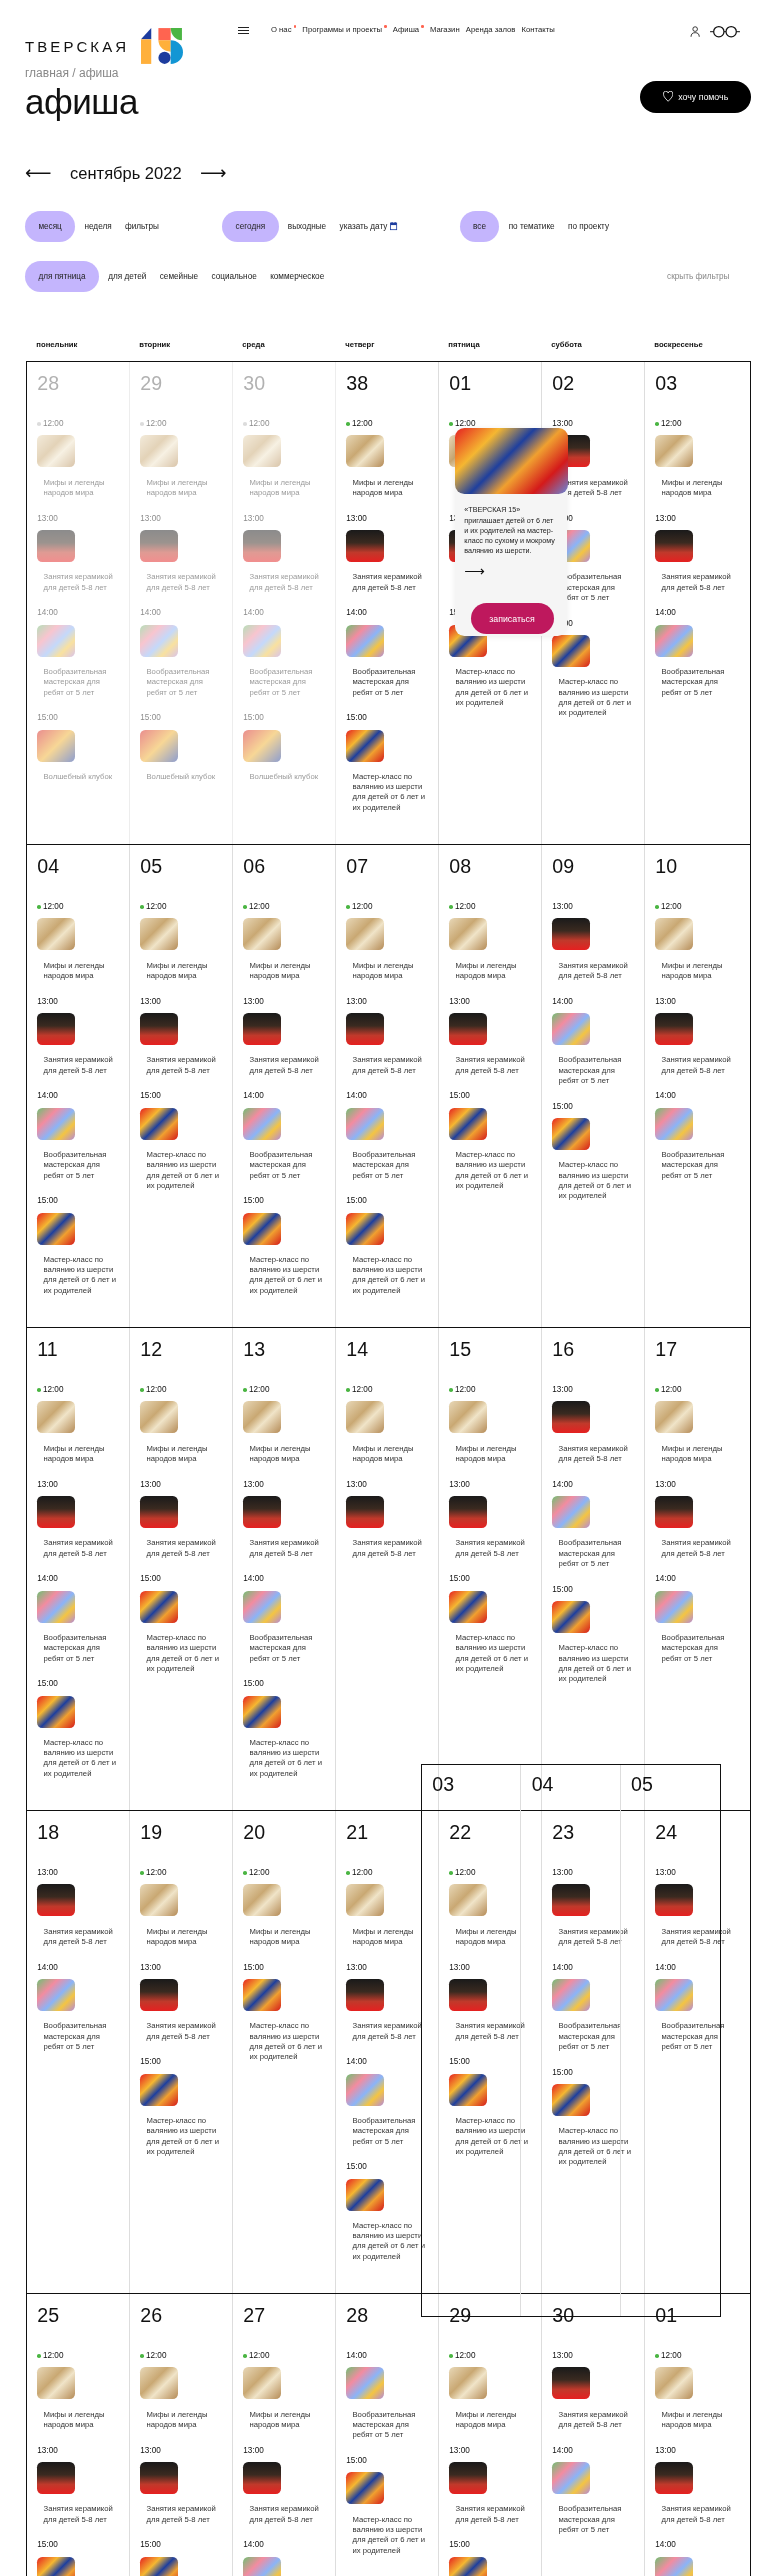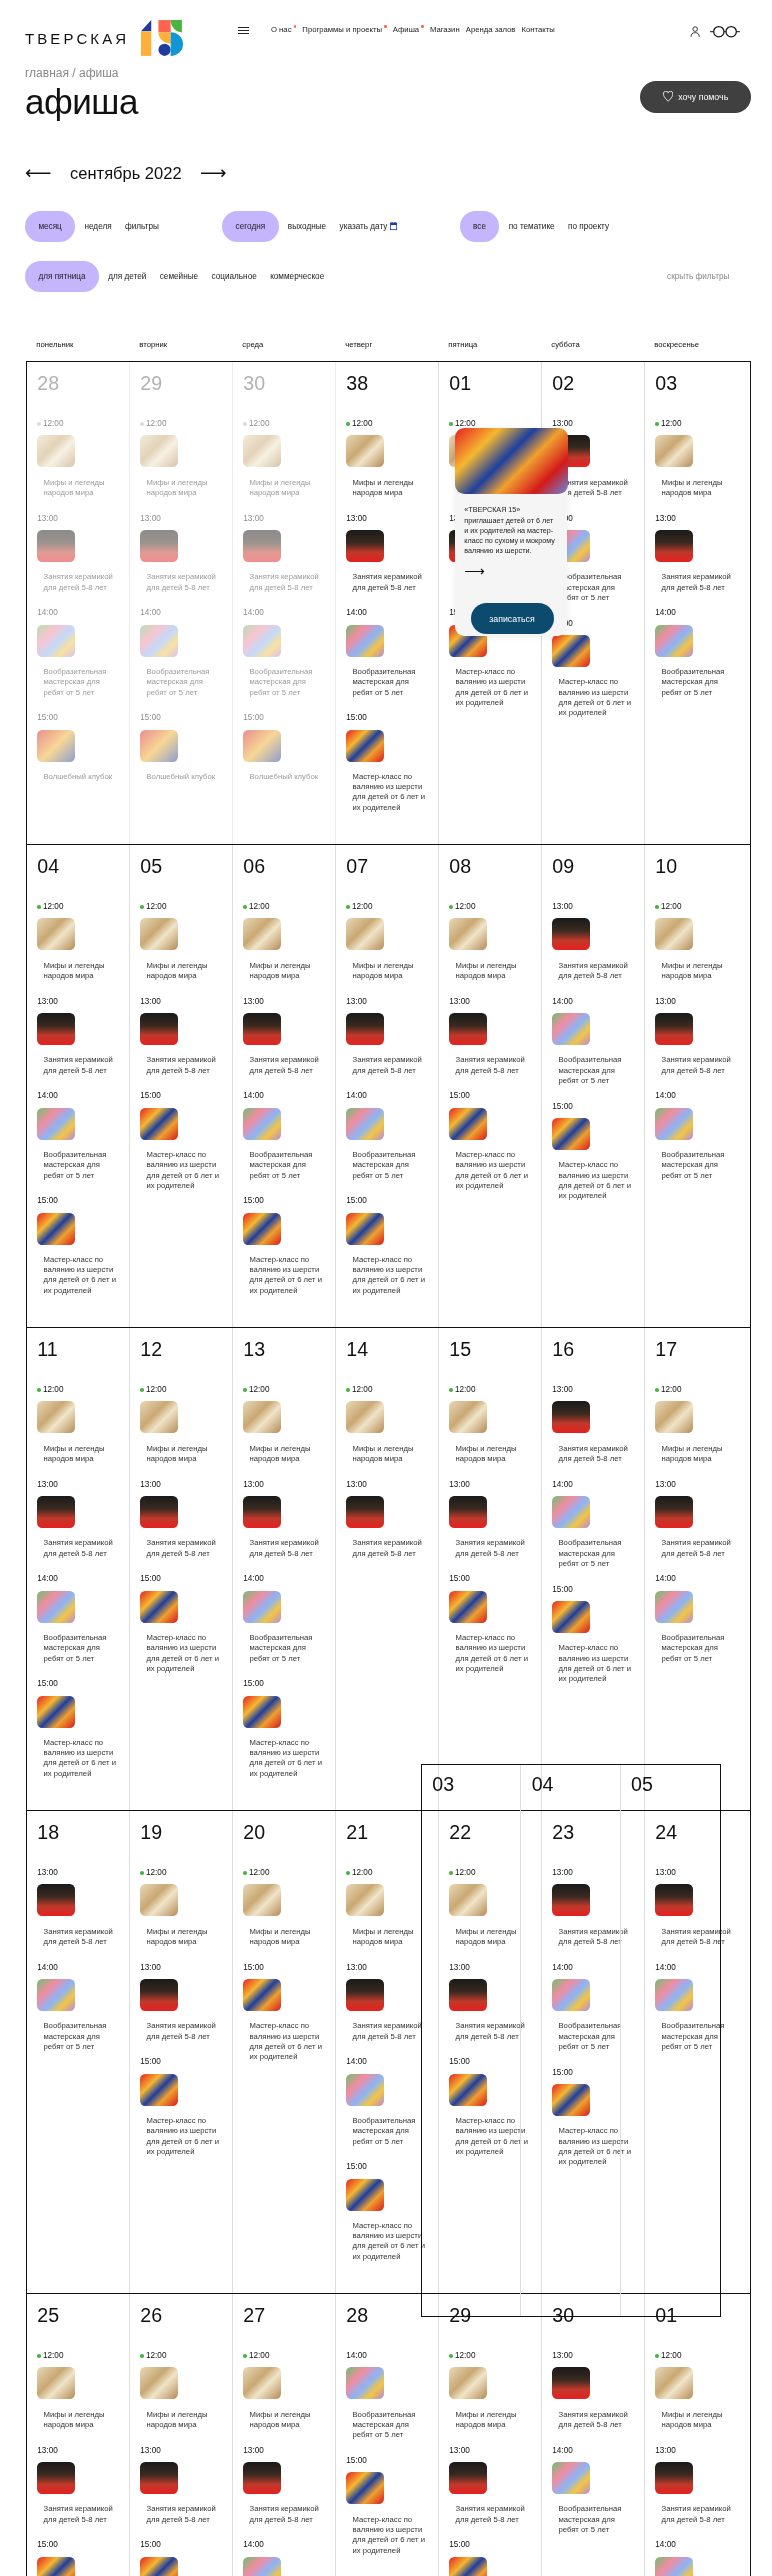--- a/index.html
+++ b/index.html
@@ -5,7 +5,7 @@
 *{box-sizing:border-box;margin:0;padding:0}
 body{width:773px;height:3168px;background:#fff;font-family:"Liberation Sans","DejaVu Sans",sans-serif;color:#111;position:relative;overflow:hidden}
 .header{position:absolute;left:0;top:0;width:773px;height:57px}
-.logo{position:absolute;left:25px;top:20px;display:flex;align-items:center}
+.logo{position:absolute;left:25px;top:28px;display:flex;align-items:center}
 .logo-text{font-size:15px;letter-spacing:3.1px;color:#111;font-weight:400}
 .logo-mark{position:relative;width:43px;height:36px;margin-left:11.3px}
 .burger{position:absolute;left:238px;top:27px;width:11.3px;height:7.2px;border-top:1px solid #222;border-bottom:1px solid #222}

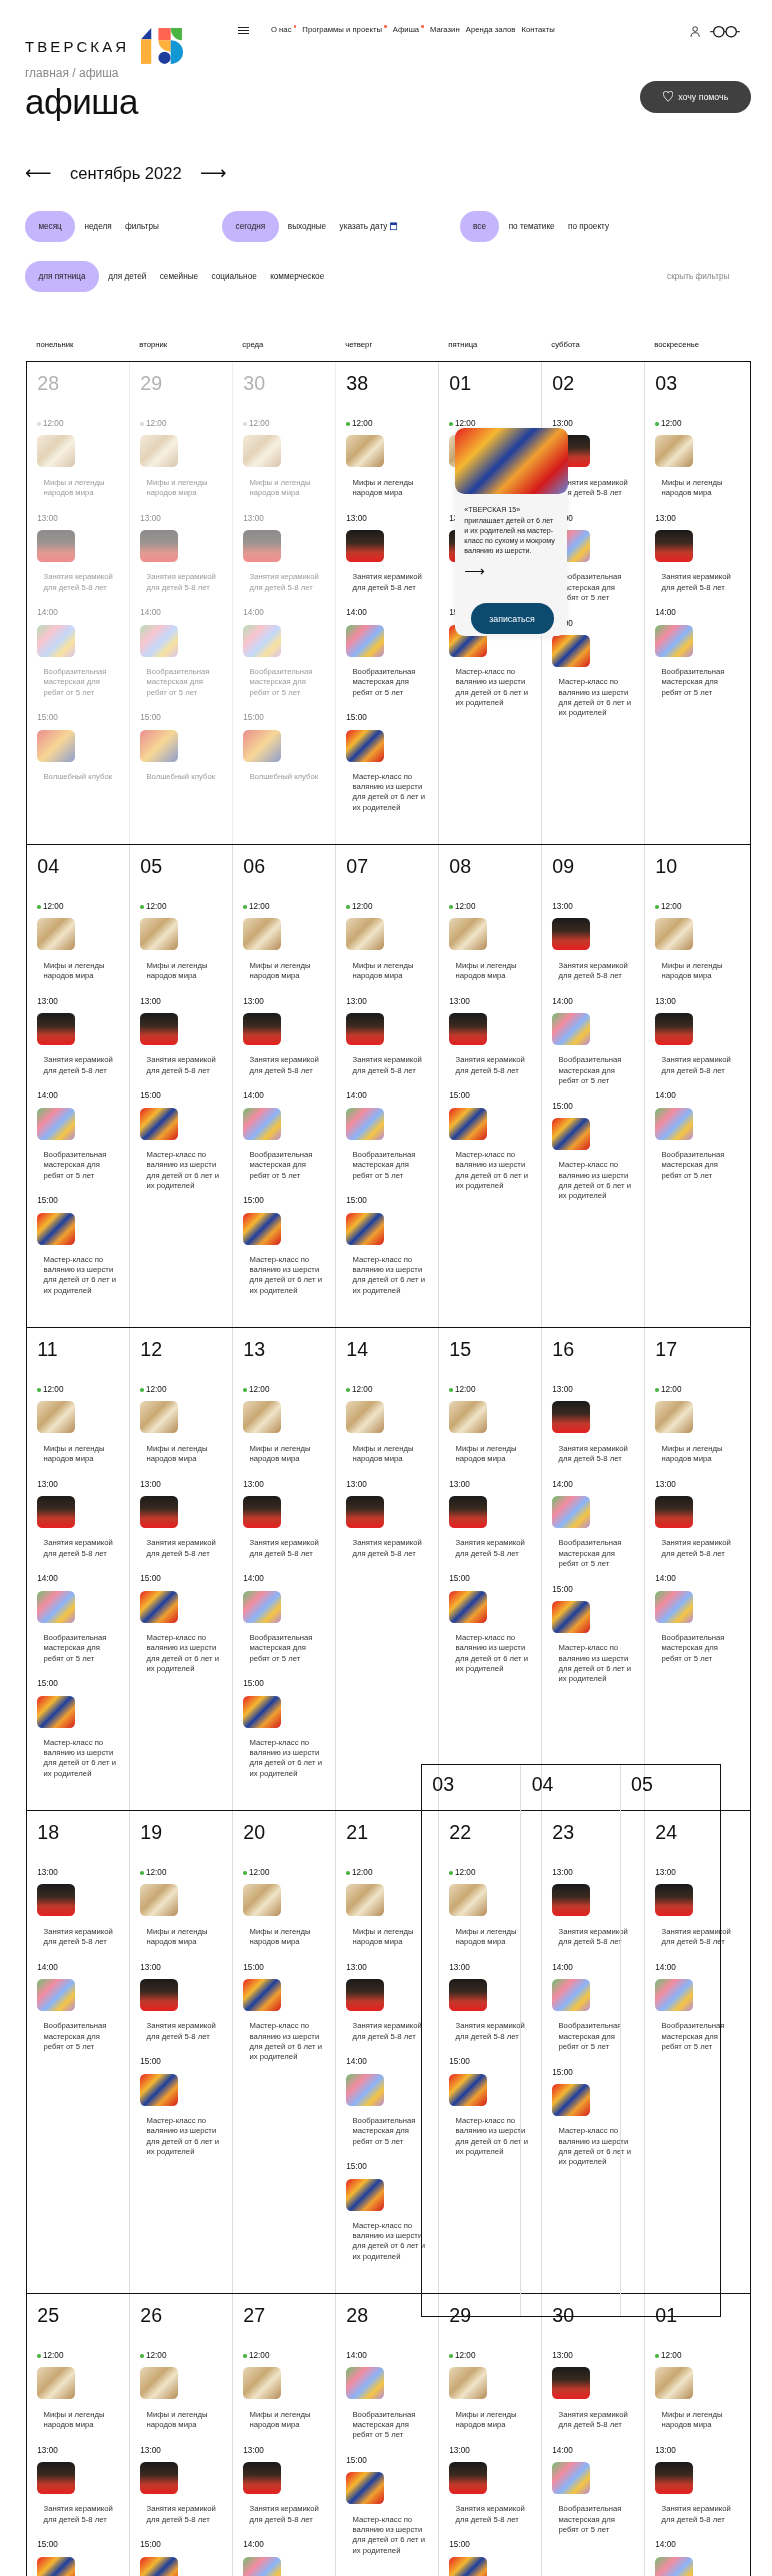--- a/index.html
+++ b/index.html
@@ -16,7 +16,7 @@
 .hdr-icons{position:absolute;left:690px;top:25px;display:flex;gap:9.3px;align-items:center}
 .crumbs{position:absolute;left:25px;top:66px;font-size:12px;color:#888}
 .title{position:absolute;left:25px;top:82px;font-size:35px;font-weight:400;color:#111;letter-spacing:-0.5px}
-.help-btn{position:absolute;left:640px;top:81px;width:111px;height:32px;border-radius:16px;background:#404040;color:#fff;font-size:8.8px;display:flex;align-items:center;justify-content:center;gap:5.2px;cursor:pointer}
+.help-btn{position:absolute;left:640px;top:81px;width:111px;height:32px;border-radius:16px;background:#000000;color:#fff;font-size:8.8px;display:flex;align-items:center;justify-content:center;gap:5.2px;cursor:pointer}
 .month-nav{position:absolute;left:25px;top:164px;display:flex;align-items:center;gap:18.5px;font-size:16.5px}
 .arrow{font-size:18.5px;line-height:1;cursor:pointer}
 .filters{position:absolute;left:25px;display:flex;align-items:center;font-size:8.2px;color:#222}

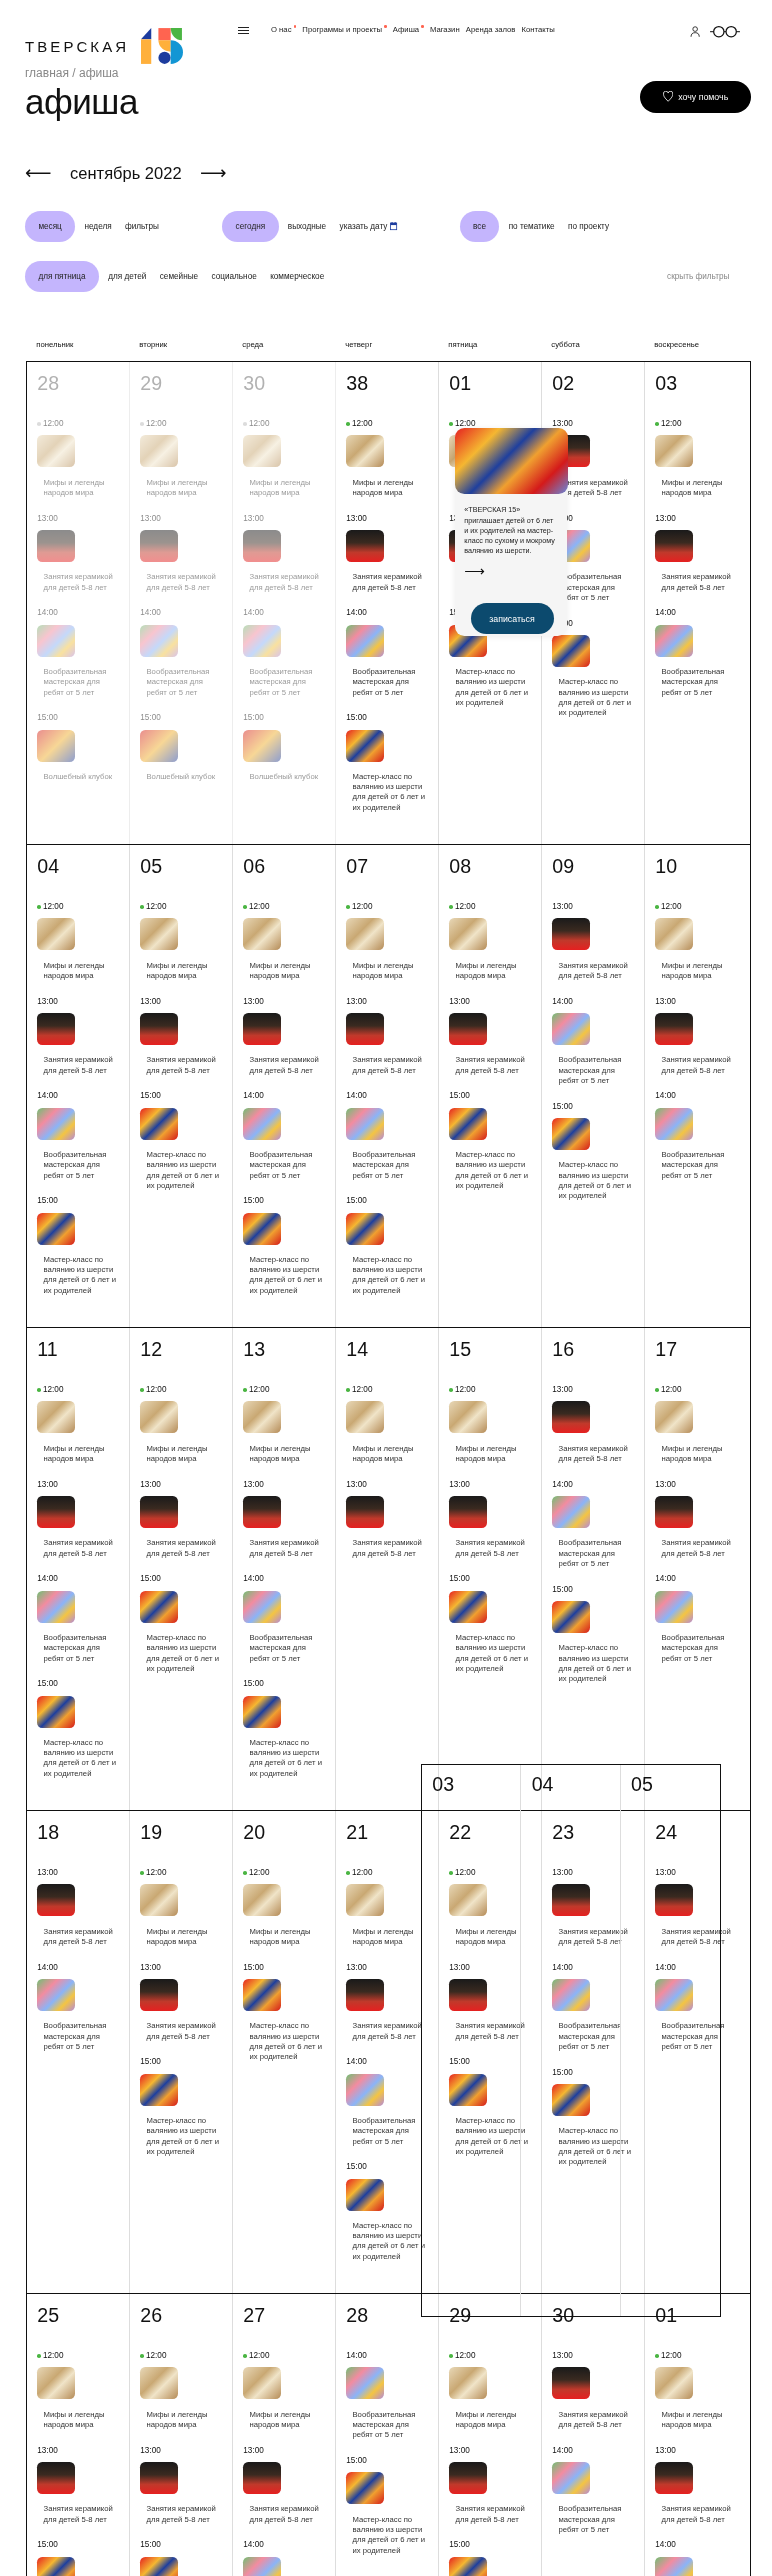--- a/index.html
+++ b/index.html
@@ -24,7 +24,7 @@
 .chip.active{background:#c4b5fd}
 .hide-filters{position:absolute;right:21.6px;color:#888;font-size:8.2px;cursor:pointer}
 .day-headers{position:absolute;left:26px;top:340px;width:724px;display:flex}
-.day-headers div{width:103px;padding-left:10.3px;font-size:7.7px;font-weight:400}
+.day-headers div{width:103px;padding-left:10.3px;font-size:7.7px;font-weight:700}
 .grid{position:absolute;left:26px;top:361px;width:725px;border:1.5px solid #111}
 .week{display:flex;border-bottom:1.5px solid #111}
 .week:last-child{border-bottom:none}

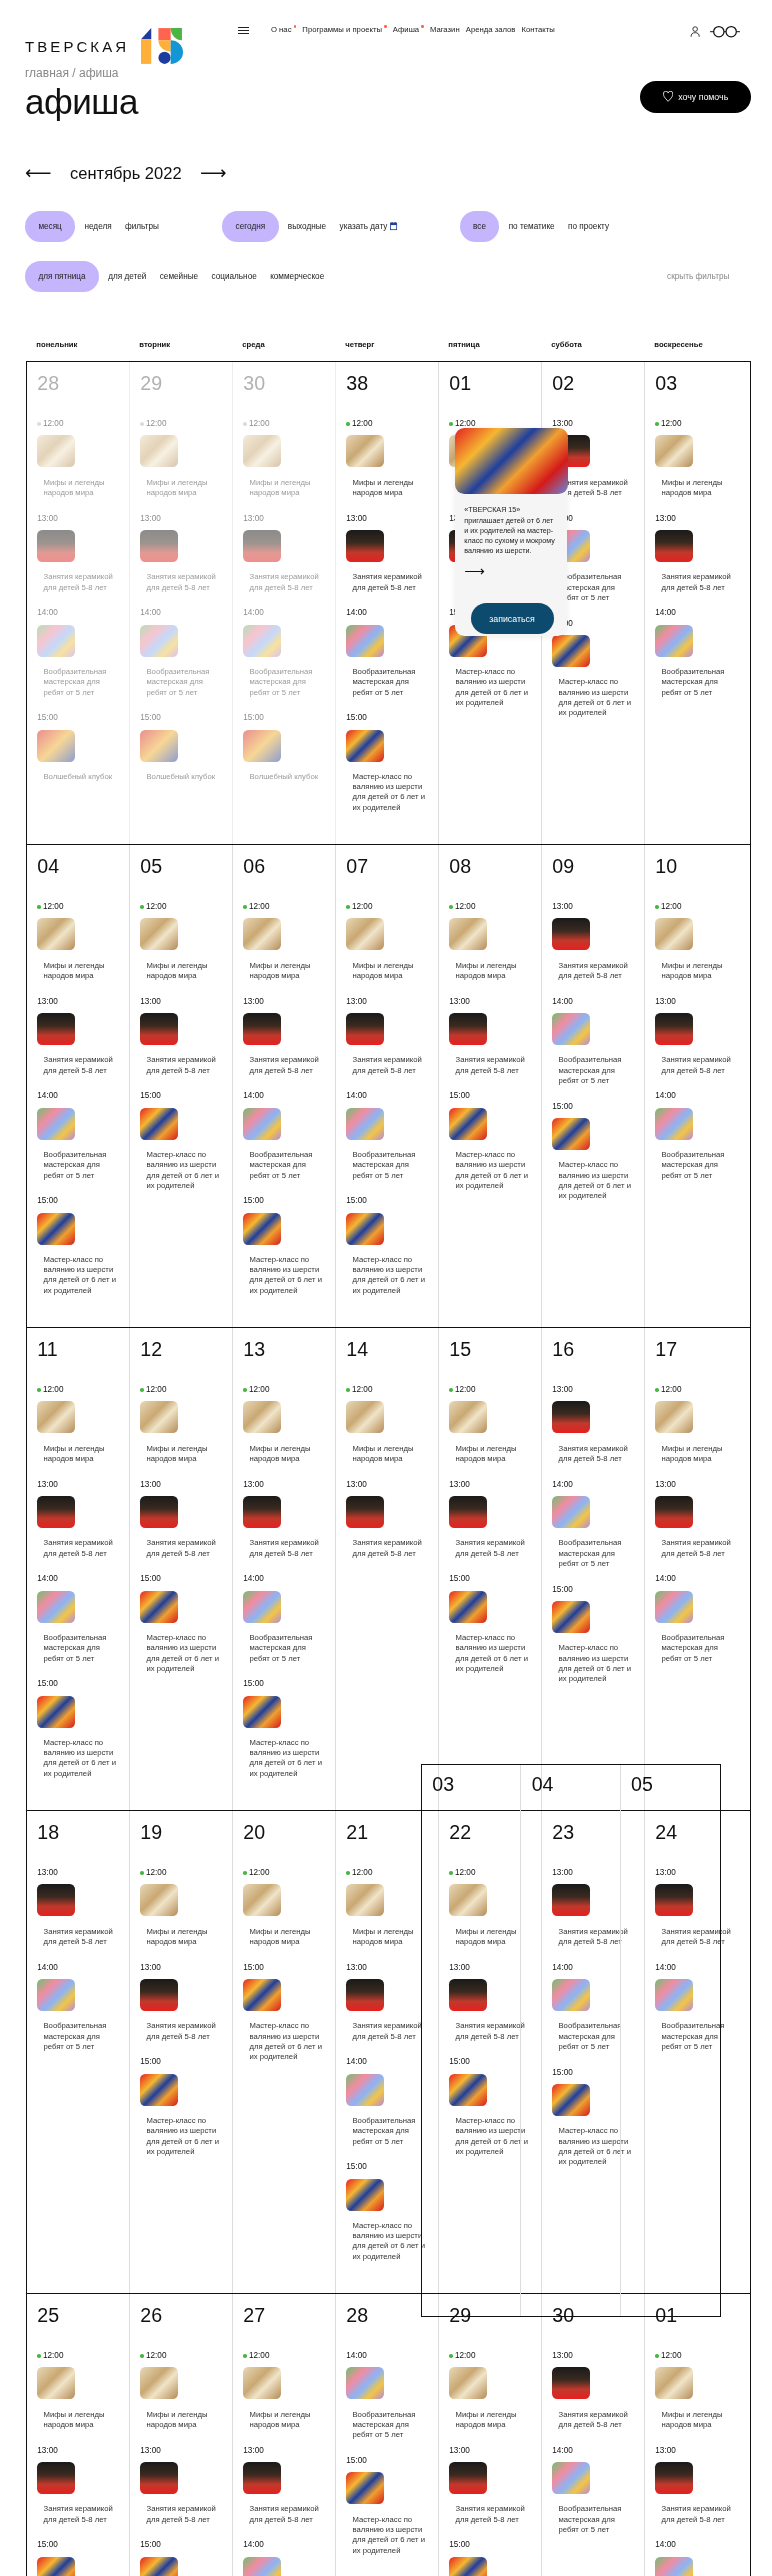--- a/index.html
+++ b/index.html
@@ -48,7 +48,7 @@
 .popup-img{width:113px;height:66px;border-radius:9.3px;margin:0 0 0 0;background:linear-gradient(135deg,#e52020 0%,#f5b731 25%,#1e3f9e 45%,#f0a030 60%,#d41a1a 80%,#6688dd)}
 .popup-text{font-size:7.2px;line-height:10.3px;color:#222;padding:11.3px 10.3px 0 9.3px}
 .popup-arrow{font-size:14.4px;padding-left:9.3px;margin-top:6.2px}
-.popup-btn{position:absolute;left:15.5px;top:175px;width:83px;height:31px;border-radius:15.5px;background:#0c4a6e;color:#fff;font-size:8.8px;display:flex;align-items:center;justify-content:center;cursor:pointer}
+.popup-btn{position:absolute;left:15.5px;top:175px;width:83px;height:31px;border-radius:15.5px;background:#be185d;color:#fff;font-size:8.8px;display:flex;align-items:center;justify-content:center;cursor:pointer}
 .ghost{position:absolute;left:421px;top:1764px;width:300px;height:553px;border:1.5px solid #111;z-index:4;display:flex;pointer-events:none}
 .ghost .gcol{width:100px;border-right:0.5px solid #ddd;padding:8.2px 10.3px}
 .ghost .gcol:last-child{border-right:none}

